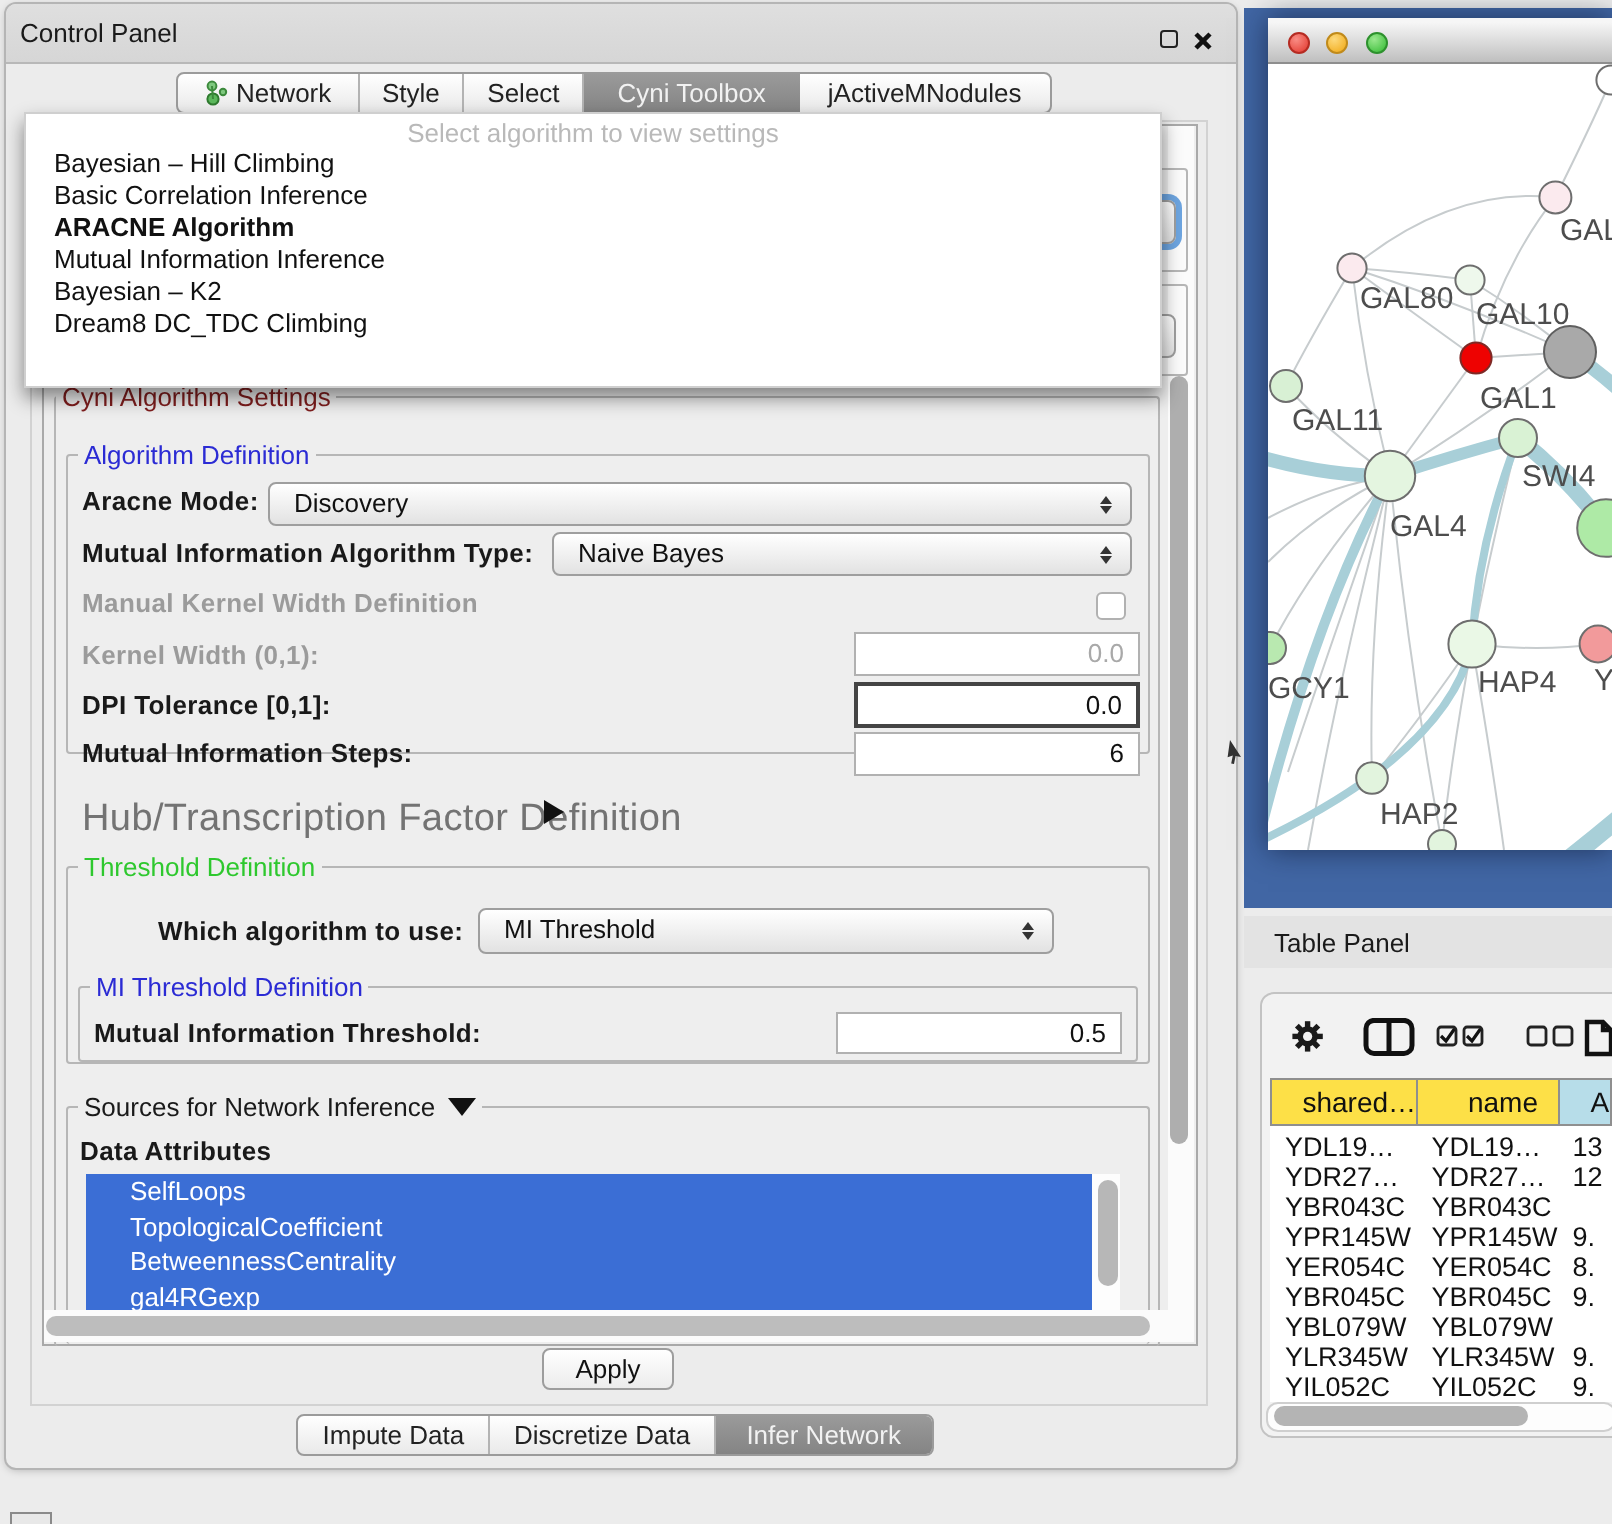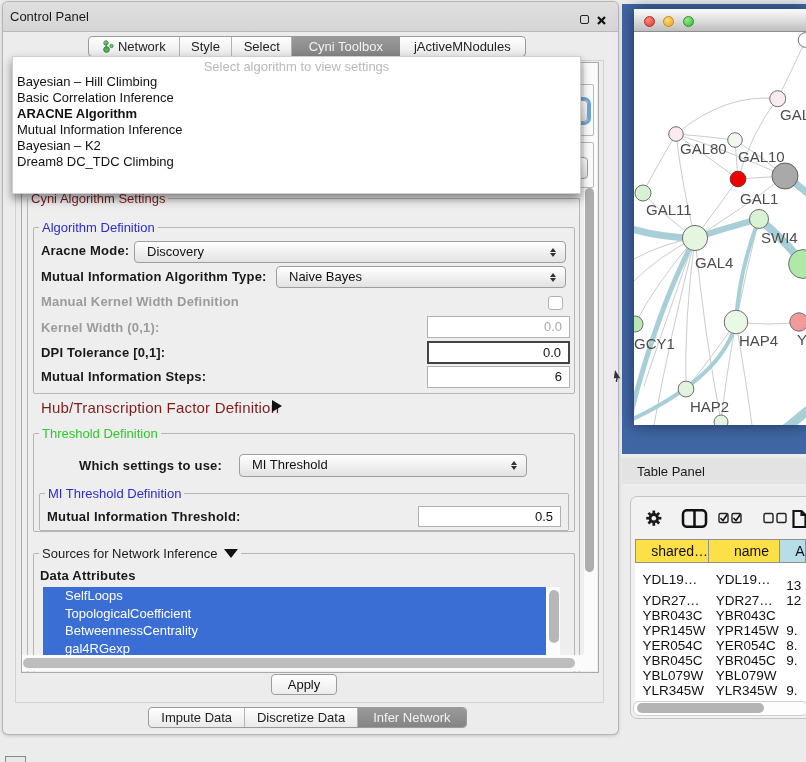--- a/index.html
+++ b/index.html
@@ -46,7 +46,7 @@
 #popup{left:12px;top:56px;width:569px;height:138px;background:#fff;border:1px solid #cfcfcf;
   box-shadow:0 5px 9px rgba(0,0,0,.45);font-size:13px;color:#111;z-index:50;box-sizing:border-box}
 #popup .ph{color:#b9b9b9;text-align:center;height:17px;line-height:19px}
-#popup .it{padding-left:4px;height:16px;line-height:16px}
+#popup .it{padding-left:14px;height:16px;line-height:16px}
 
 #apply{left:271px;top:674px;width:66px;height:21px;border:1px solid #9d9d9d;border-radius:4px;
   background:linear-gradient(#ffffff,#ececec);font-size:13px;color:#111;text-align:center;line-height:19px;box-sizing:border-box}

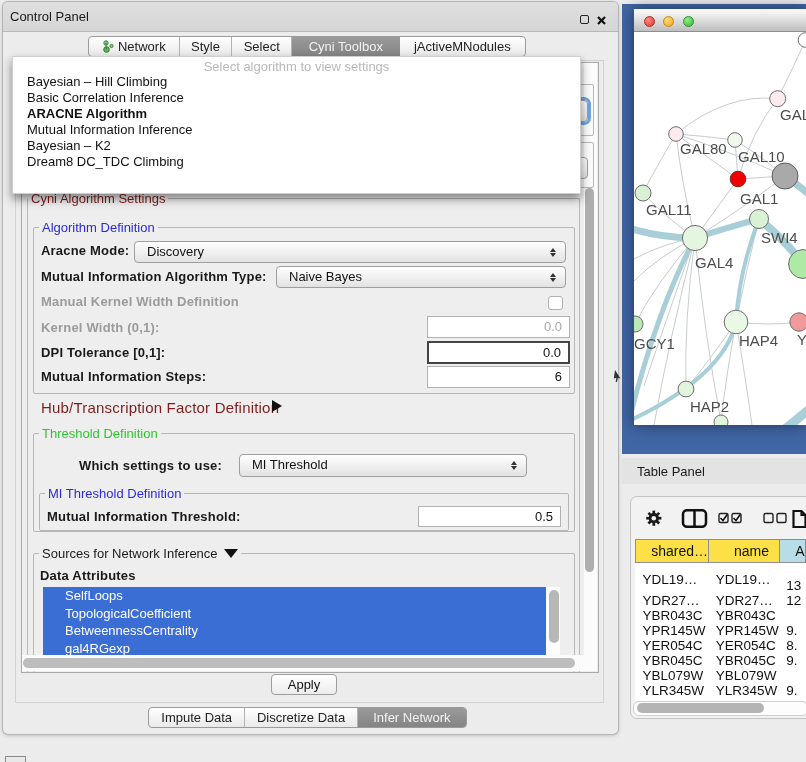--- a/index.html
+++ b/index.html
@@ -103,7 +103,7 @@
   <span class="grplabel" style="left:0px;color:#7f1d1d">Cyni Algorithm Settings</span>
 </div>
 
-<div class="grp abs" style="left:33px;top:227px;width:542px;height:167px">
+<div class="grp abs" style="left:33px;top:227px;width:542px;height:150px">
   <span class="grplabel blue" style="left:5px">Algorithm Definition</span>
 </div>
 <div class="abs bold" style="left:41px;top:243px">Aracne Mode:</div>

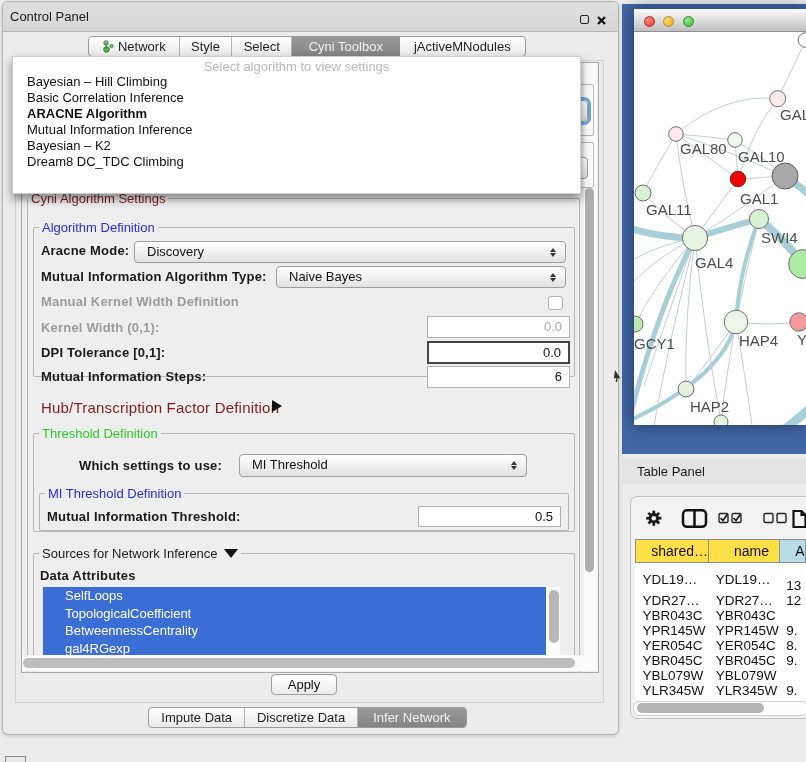--- a/index.html
+++ b/index.html
@@ -119,7 +119,7 @@
 <div class="abs bold" style="left:41px;top:369px">Mutual Information Steps:</div>
 <div class="tf abs" style="left:427px;top:366px;width:143px;height:22px">6</div>
 
-<div class="abs" style="left:41px;top:399px;font-size:15px;color:#7f1d1d;letter-spacing:.2px">Hub/Transcription Factor Definition</div>
+<div class="abs" style="left:41px;top:399px;font-size:19px;color:#737373;letter-spacing:.2px">Hub/Transcription Factor Definition</div>
 <div class="abs" style="left:272px;top:400px;width:0;height:0;border:6.5px solid transparent;border-left:10px solid #111"></div>
 
 <div class="grp abs" style="left:33px;top:433px;width:542px;height:99px">

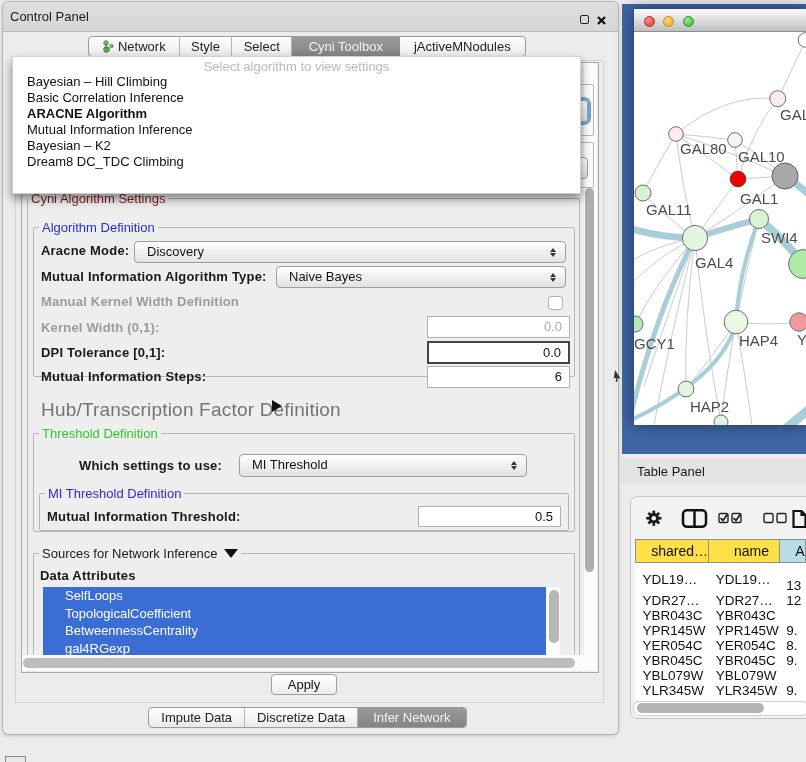--- a/index.html
+++ b/index.html
@@ -125,7 +125,7 @@
 <div class="grp abs" style="left:33px;top:433px;width:542px;height:99px">
   <span class="grplabel green" style="left:5px">Threshold Definition</span>
 </div>
-<div class="abs bold" style="left:79px;top:458px">Which settings to use:</div>
+<div class="abs bold" style="left:79px;top:458px">Which algorithm to use:</div>
 <div class="combo abs" style="left:239px;top:454px;width:288px;height:23px">MI Threshold<span class="arrows"></span></div>
 <div class="grp abs" style="left:39px;top:493px;width:530px;height:38px">
   <span class="grplabel blue" style="left:5px">MI Threshold Definition</span>

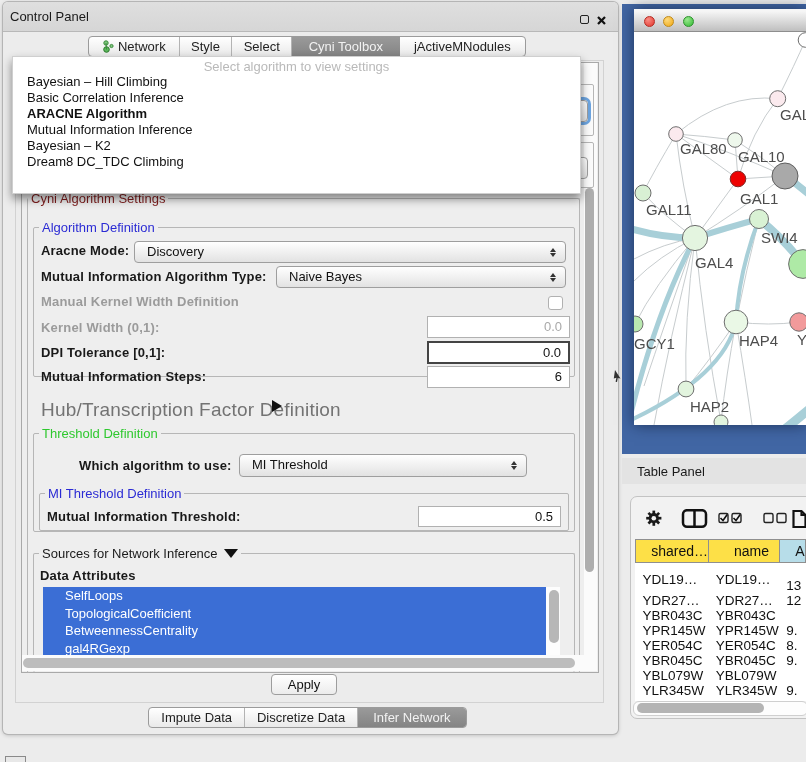--- a/index.html
+++ b/index.html
@@ -301,7 +301,7 @@
 <tr>
           <td style="padding-top:3px">YDL19…</td>
           <td style="padding-top:3px">YDL19…</td>
-          <td style="padding-top:15px">13</td>
+          <td style="padding-top:3px">13</td>
         </tr>
 <tr>
           <td>YDR27…</td>

